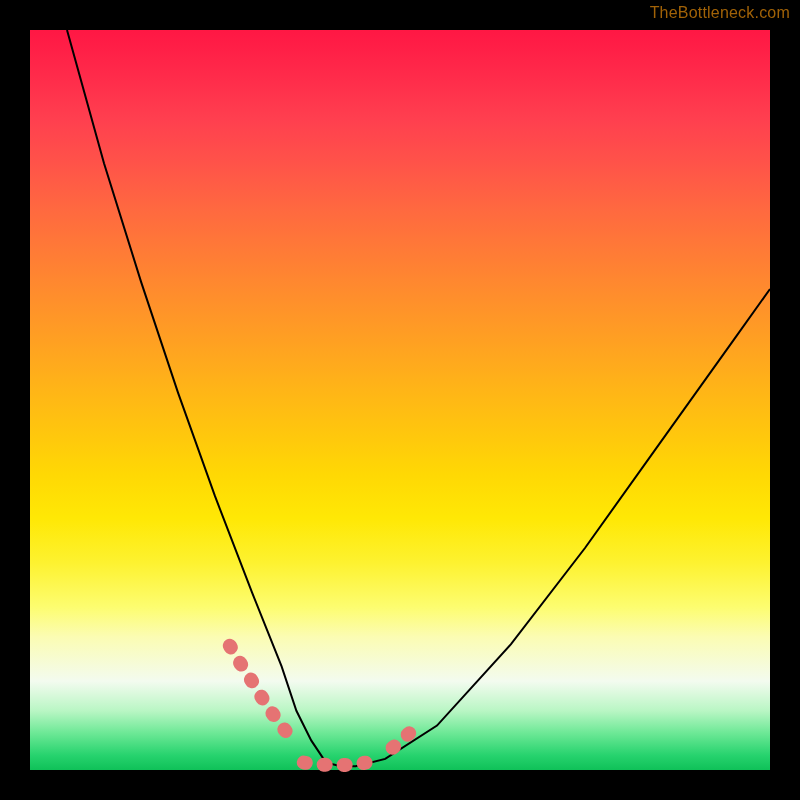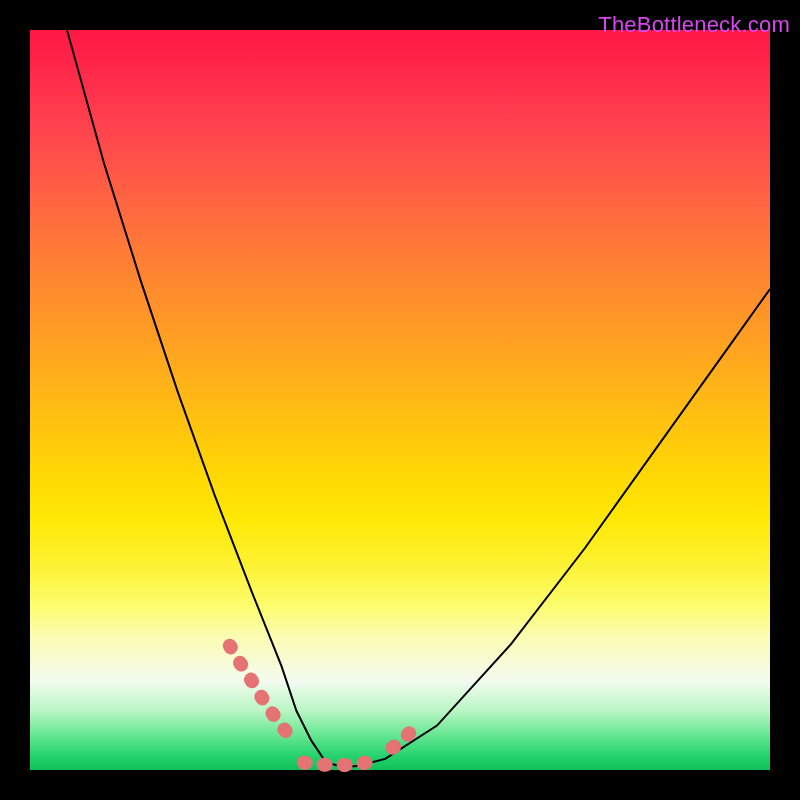--- a/index.html
+++ b/index.html
@@ -41,11 +41,11 @@
   }
   .watermark {
     position: absolute;
-    top: 12px;
+    top: 4px;
     right: 10px;
     font-family: Arial, Helvetica, sans-serif;
-    font-size: 22px;
-    color: #d946ef;
+    font-size: 16px;
+    color: #a16207;
     letter-spacing: 0.2px;
   }
   svg.curve {

